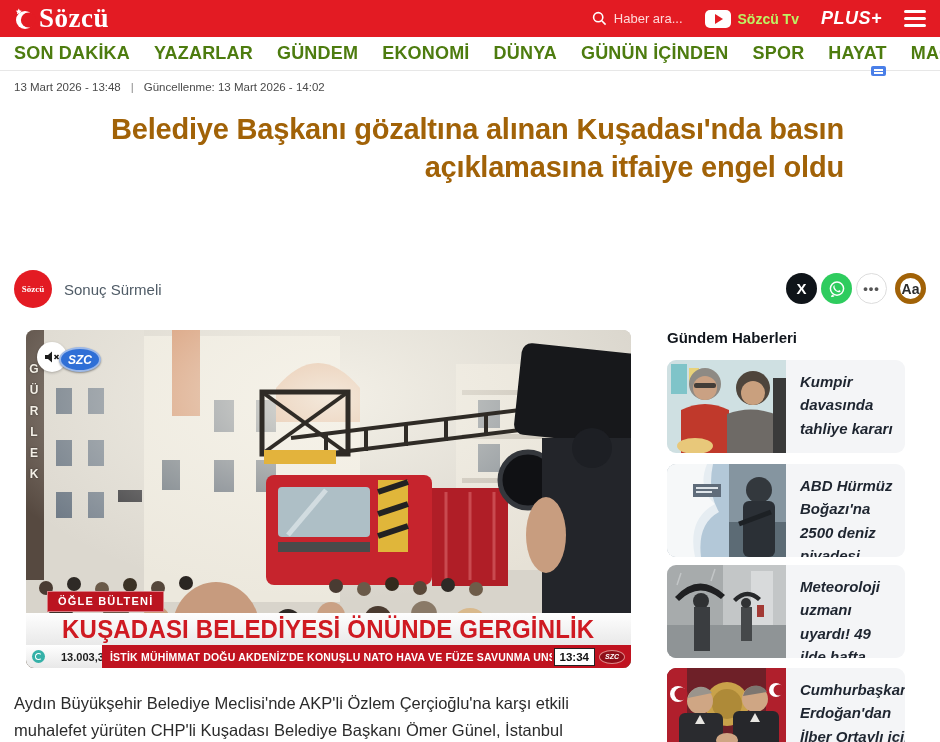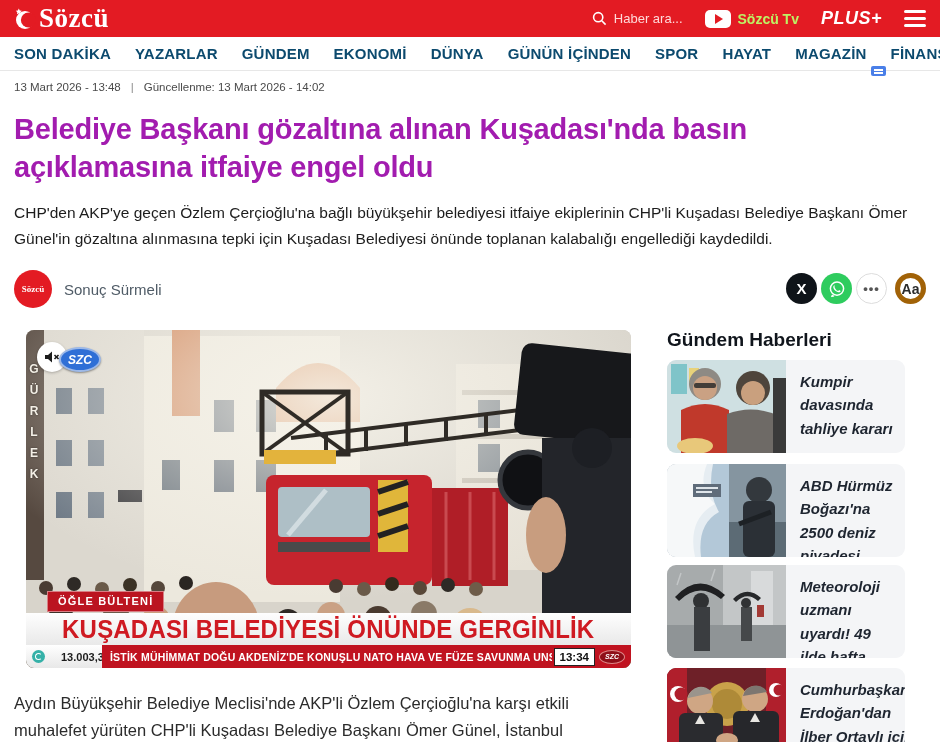--- a/index.html
+++ b/index.html
@@ -32,7 +32,7 @@
   .nav { position:absolute; left:0; top:37px; width:940px; height:34px; background:#fff;
     border-bottom:1px solid #e7e7e7; display:flex; align-items:center; gap:24px;
     padding-left:14px; }
-  .nav-item { font-size:15px; font-weight:bold; color:#0c4a6e; letter-spacing:.2px;
+  .nav-item { font-size:18px; font-weight:bold; color:#4d7c0f; letter-spacing:.2px;
     cursor:pointer; white-space:nowrap; }
   .ext-icon { position:absolute; left:871px; top:66px; width:15px; height:10px;
     background:#4a7fe8; border-radius:2px; cursor:pointer; }

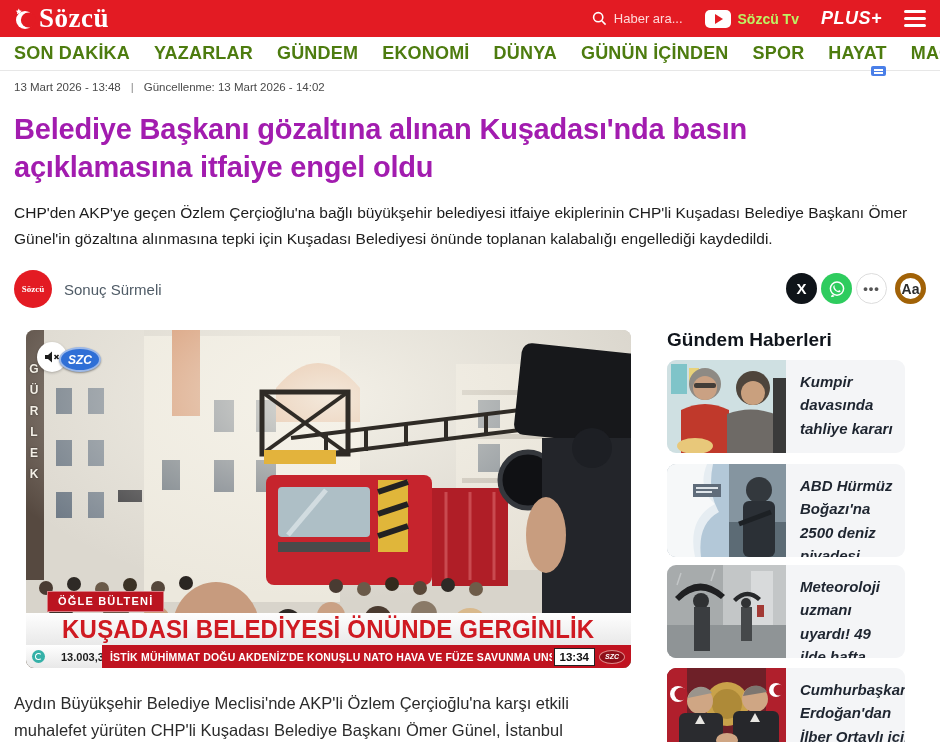--- a/index.html
+++ b/index.html
@@ -44,7 +44,7 @@
     display:flex; gap:10px; align-items:center; }
   .dateline .sep { color:#8a8a8a; }
   .headline { position:absolute; left:14px; top:110px; width:830px; font-size:29px;
-    line-height:1.32; font-weight:bold; color:#a21caf; letter-spacing:-.2px; }
+    line-height:1.32; font-weight:bold; color:#a16207; letter-spacing:-.2px;text-align:right; }
   .summary { position:absolute; left:14px; top:200px; width:912px; font-size:15.5px;
     line-height:1.68; color:#1d1d1d; }
 

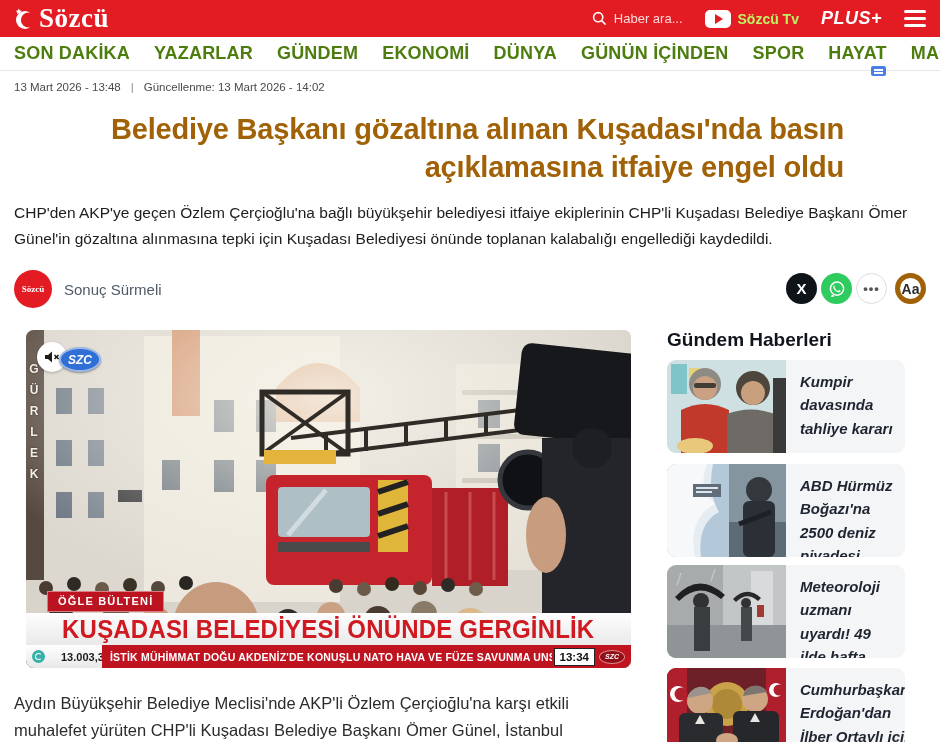--- a/index.html
+++ b/index.html
@@ -176,7 +176,6 @@
   </div>
 
   <h1 class="headline">Belediye Başkanı gözaltına alınan Kuşadası'nda basın açıklamasına itfaiye engel oldu</h1>
-  <p class="summary">CHP'den AKP'ye geçen Özlem Çerçioğlu'na bağlı büyükşehir belediyesi itfaiye ekiplerinin CHP'li Kuşadası Belediye Başkanı Ömer Günel'in gözaltına alınmasına tepki için Kuşadası Belediyesi önünde toplanan kalabalığı engellediği kaydedildi.</p>
 
   <div class="author-row">
     <div class="avatar">Sözcü</div>

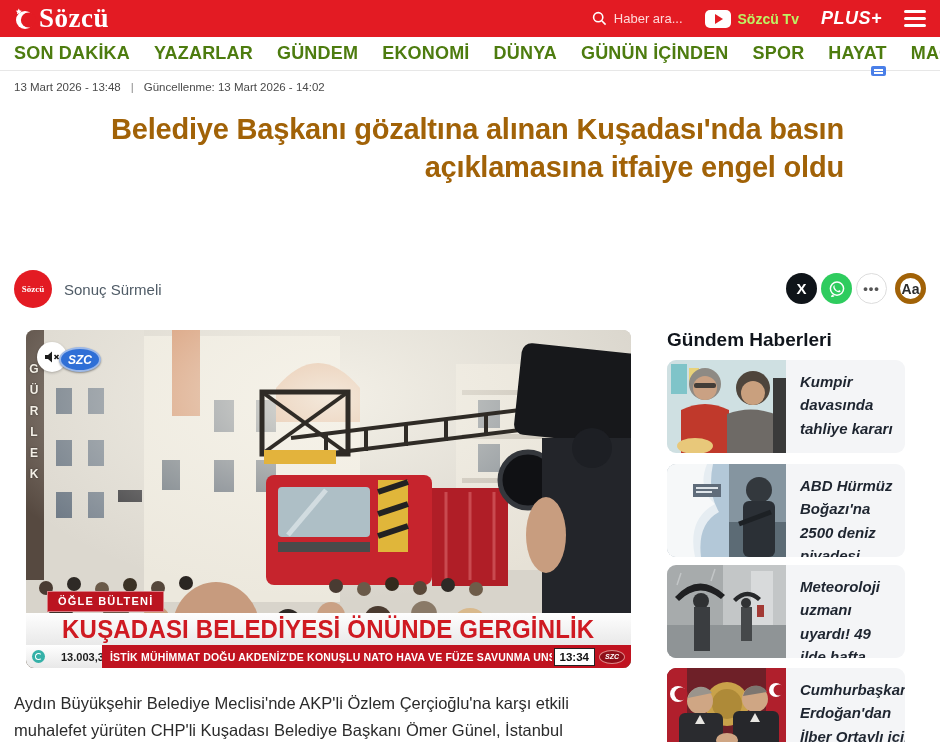--- a/index.html
+++ b/index.html
@@ -104,7 +104,7 @@
     display:flex; align-items:center; justify-content:center; margin-right:6px; flex:none; }
 
   
-  .sidebar-title { position:absolute; left:667px; top:329px; font-size:19px; font-weight:bold;
+  .sidebar-title { position:absolute; left:667px; top:329px; font-size:15px; font-weight:bold;
     color:#10151c; }
   .card { position:absolute; left:667px; width:238px; height:93px; background:#f4f5f7;
     border-radius:9px; display:flex; overflow:hidden; cursor:pointer; }

